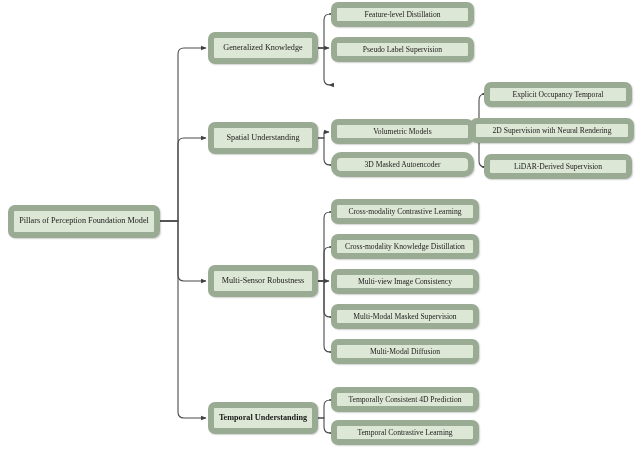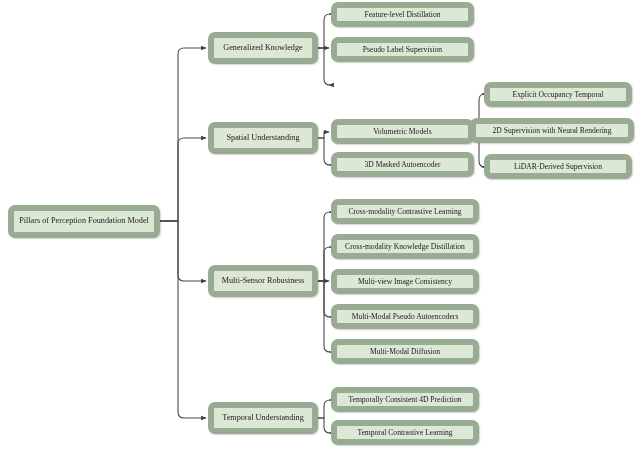--- a/index.html
+++ b/index.html
@@ -94,7 +94,7 @@
   <div class="node lvl4" style="left: 484px; top: 82px; width: 148px; height: 25px; background: rgb(221, 231, 213); border-color: rgb(154, 171, 147); color: rgb(27, 27, 27);">Explicit Occupancy Temporal</div>
   <div class="node lvl4" style="left: 470px; top: 118px; width: 164px; height: 25px; background: rgb(221, 231, 213); border-color: rgb(154, 171, 147); color: rgb(27, 27, 27);">2D Supervision with Neural Rendering</div>
   <div class="node lvl4" style="left: 484px; top: 154px; width: 148px; height: 25px; background: rgb(221, 231, 213); border-color: rgb(154, 171, 147); color: rgb(27, 27, 27);">LiDAR-Derived Supervision</div>
-  <div class="node lvl3" style="left: 331px; top: 152px; width: 143px; height: 25px; background: rgb(221, 231, 213); border-color: rgb(154, 171, 147); color: rgb(27, 27, 27);">3D Masked Autoencoder</div>
+  <div class="node lvl3" style="left: 331px; top: 152px; width: 143px; height: 25px; background: rgb(221, 231, 213); border-color: rgb(154, 171, 147); color: rgb(27, 27, 27); border-radius: 10px;">3D Masked Autoencoder</div>
 
   <div class="node lvl2" style="left: 208px; top: 265px; width: 110px; height: 32px; background: rgb(221, 231, 213); border-color: rgb(154, 171, 147); color: rgb(27, 27, 27);">Multi-Sensor Robustness</div>
   <div class="node lvl3" style="left: 331px; top: 199px; width: 148px; height: 25px; background: rgb(221, 231, 213); border-color: rgb(154, 171, 147); color: rgb(27, 27, 27);">Cross-modality Contrastive Learning</div>

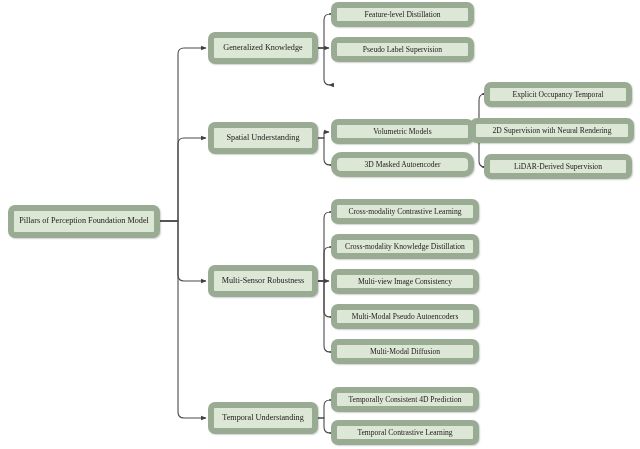--- a/index.html
+++ b/index.html
@@ -100,7 +100,7 @@
   <div class="node lvl3" style="left: 331px; top: 199px; width: 148px; height: 25px; background: rgb(221, 231, 213); border-color: rgb(154, 171, 147); color: rgb(27, 27, 27);">Cross-modality Contrastive Learning</div>
   <div class="node lvl3" style="left: 331px; top: 234px; width: 148px; height: 25px; background: rgb(221, 231, 213); border-color: rgb(154, 171, 147); color: rgb(27, 27, 27);">Cross-modality Knowledge Distillation</div>
   <div class="node lvl3" style="left: 331px; top: 269px; width: 148px; height: 25px; background: rgb(221, 231, 213); border-color: rgb(154, 171, 147); color: rgb(27, 27, 27);">Multi-view Image Consistency</div>
-  <div class="node lvl3" style="left: 331px; top: 304px; width: 148px; height: 25px; background: rgb(221, 231, 213); border-color: rgb(154, 171, 147); color: rgb(27, 27, 27);">Multi-Modal Pseudo Autoencoders</div>
+  <div class="node lvl3" style="left: 331px; top: 304px; width: 148px; height: 25px; background: rgb(221, 231, 213); border-color: rgb(154, 171, 147); color: rgb(27, 27, 27);">Multi-Modal Masked Supervision</div>
   <div class="node lvl3" style="left: 331px; top: 339px; width: 148px; height: 25px; background: rgb(221, 231, 213); border-color: rgb(154, 171, 147); color: rgb(27, 27, 27);">Multi-Modal Diffusion</div>
 
   <div class="node lvl2" style="left: 208px; top: 402px; width: 110px; height: 32px; background: rgb(221, 231, 213); border-color: rgb(154, 171, 147); color: rgb(27, 27, 27);">Temporal Understanding</div>

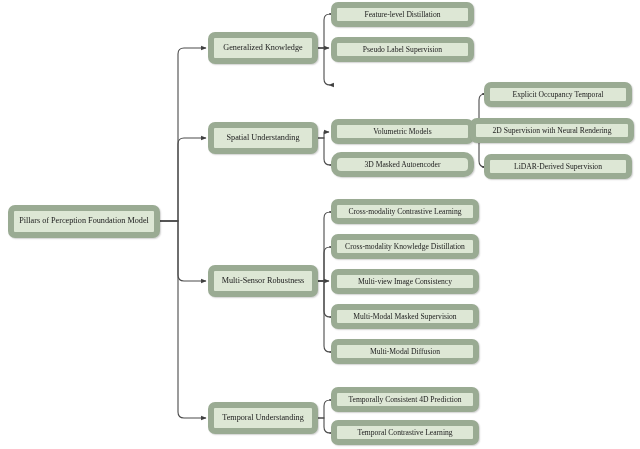--- a/index.html
+++ b/index.html
@@ -103,7 +103,7 @@
   <div class="node lvl3" style="left: 331px; top: 304px; width: 148px; height: 25px; background: rgb(221, 231, 213); border-color: rgb(154, 171, 147); color: rgb(27, 27, 27);">Multi-Modal Masked Supervision</div>
   <div class="node lvl3" style="left: 331px; top: 339px; width: 148px; height: 25px; background: rgb(221, 231, 213); border-color: rgb(154, 171, 147); color: rgb(27, 27, 27);">Multi-Modal Diffusion</div>
 
-  <div class="node lvl2" style="left: 208px; top: 402px; width: 110px; height: 32px; background: rgb(221, 231, 213); border-color: rgb(154, 171, 147); color: rgb(27, 27, 27);">Temporal Understanding</div>
+  <div class="node lvl2" style="left: 208px; top: 402px; width: 110px; height: 32px; background: rgb(221, 231, 213); border-color: rgb(154, 171, 147); color: rgb(27, 27, 27); font-weight: bold;">Temporal Understanding</div>
   <div class="node lvl3" style="left: 331px; top: 387px; width: 148px; height: 25px; background: rgb(221, 231, 213); border-color: rgb(154, 171, 147); color: rgb(27, 27, 27);">Temporally Consistent 4D Prediction</div>
   <div class="node lvl3" style="left: 331px; top: 420px; width: 148px; height: 25px; background: rgb(221, 231, 213); border-color: rgb(154, 171, 147); color: rgb(27, 27, 27);">Temporal Contrastive Learning</div>
 

